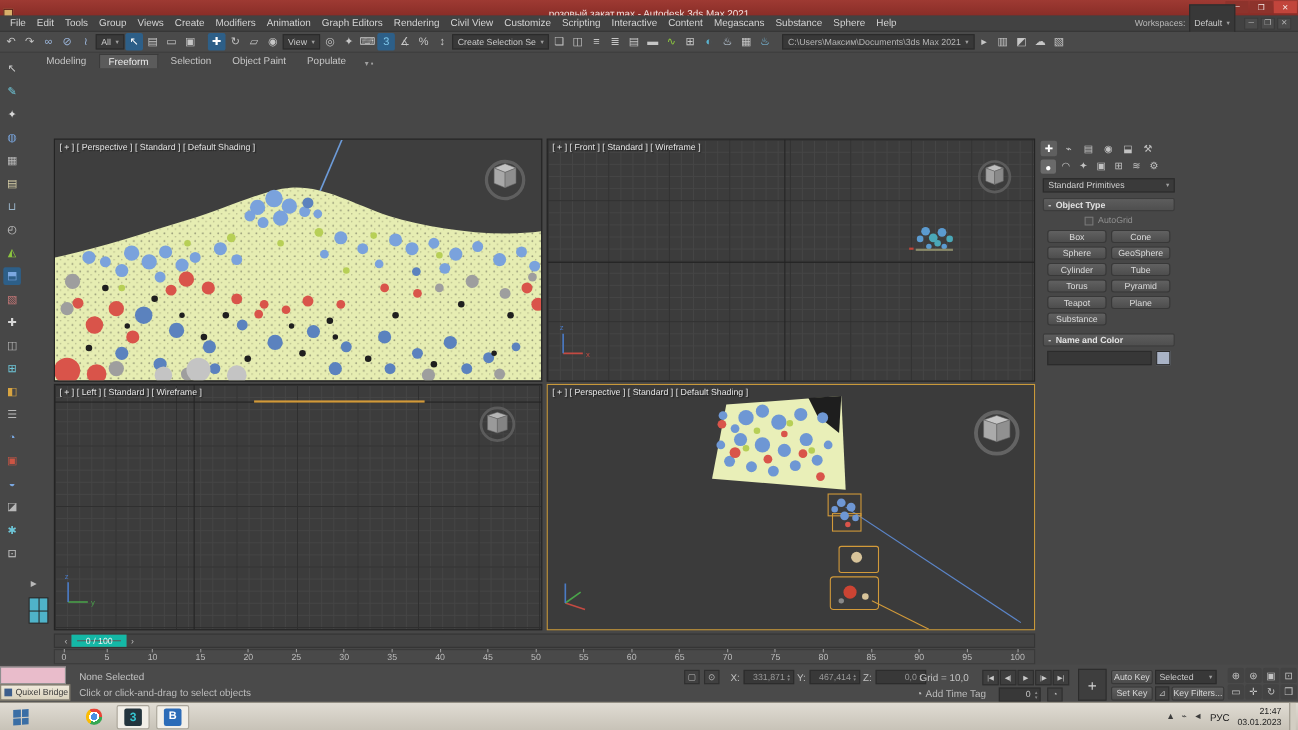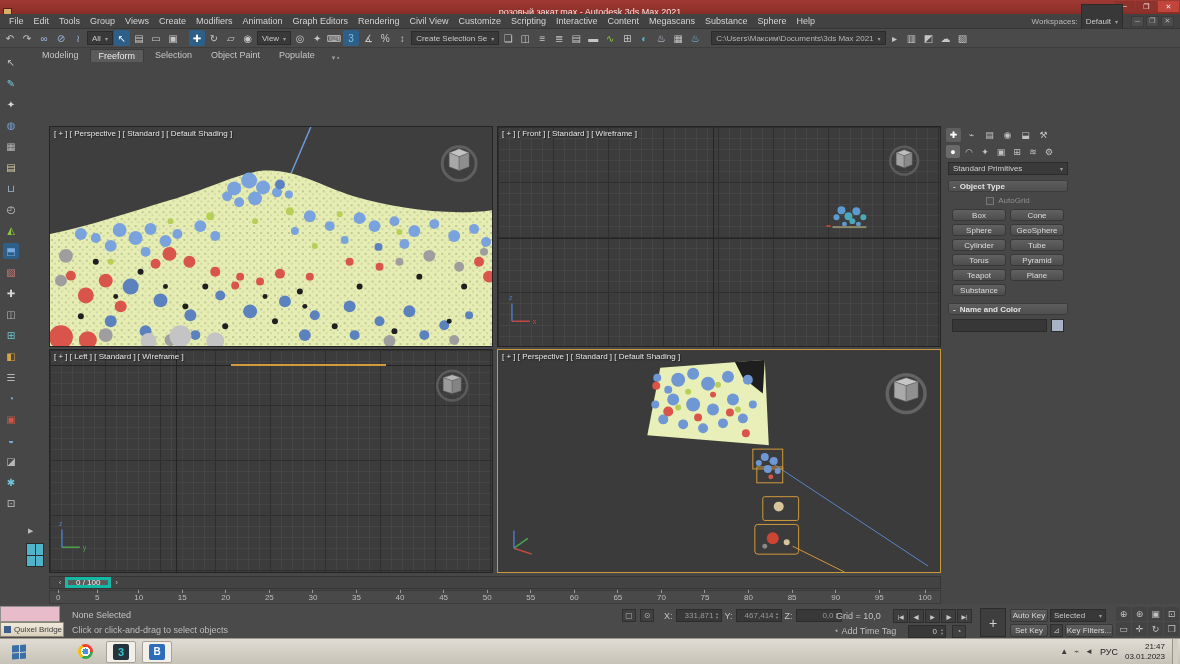--- a/index.html
+++ b/index.html
@@ -108,7 +108,7 @@
     border:1px solid #353535;display:flex;align-items:center;}
   .tb-handle{display:flex;align-items:center;margin-left:6px;gap:1px;}
   .tb-arrow{color:#bdbdbd;font-size:8px;width:8px;text-align:center;}
-  .tb-value{background:#5c5c5c;border:3px solid #14b8a6;color:#f0f0f0;font-size:8px;
+  .tb-value{background:#5c5c5c;border:5px solid #14b8a6;color:#f0f0f0;font-size:8px;
     padding:0 8px;height:11px;display:flex;align-items:center;}
   .ruler{position:absolute;left:49px;top:590px;width:892px;height:14px;background:#494949;
     border:1px solid #3a3a3a;display:flex;justify-content:space-between;

